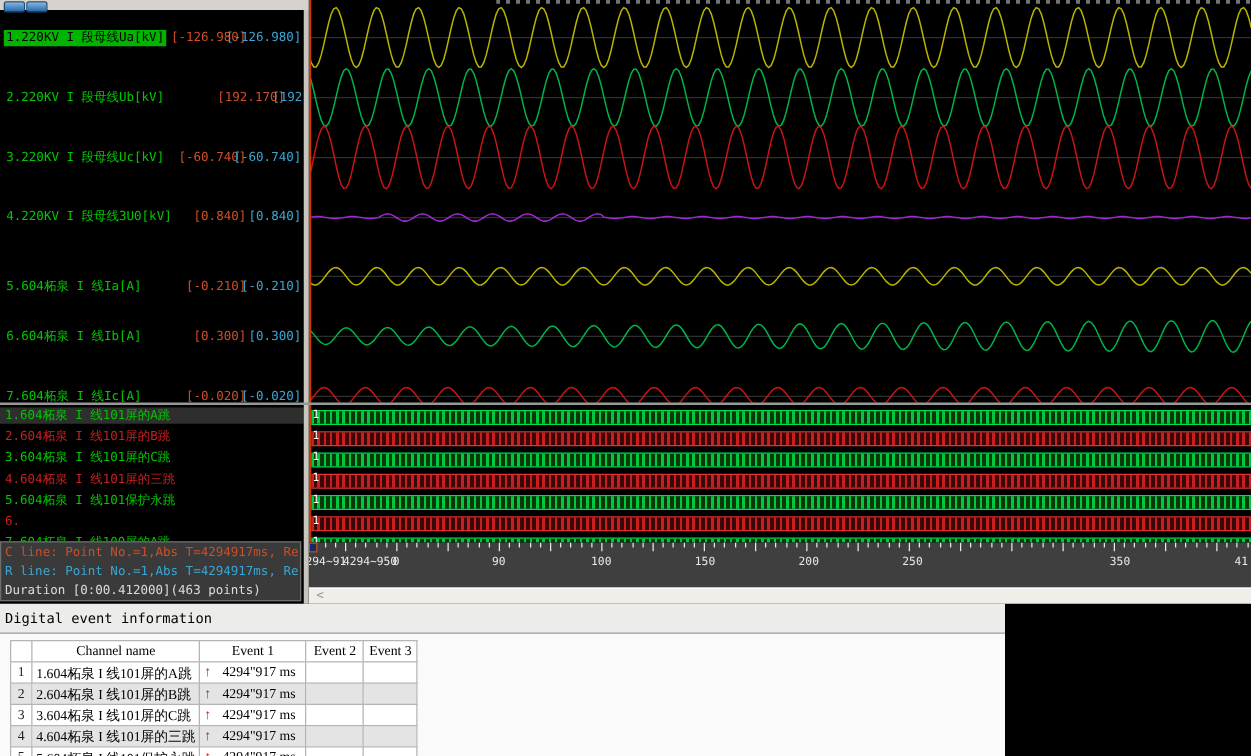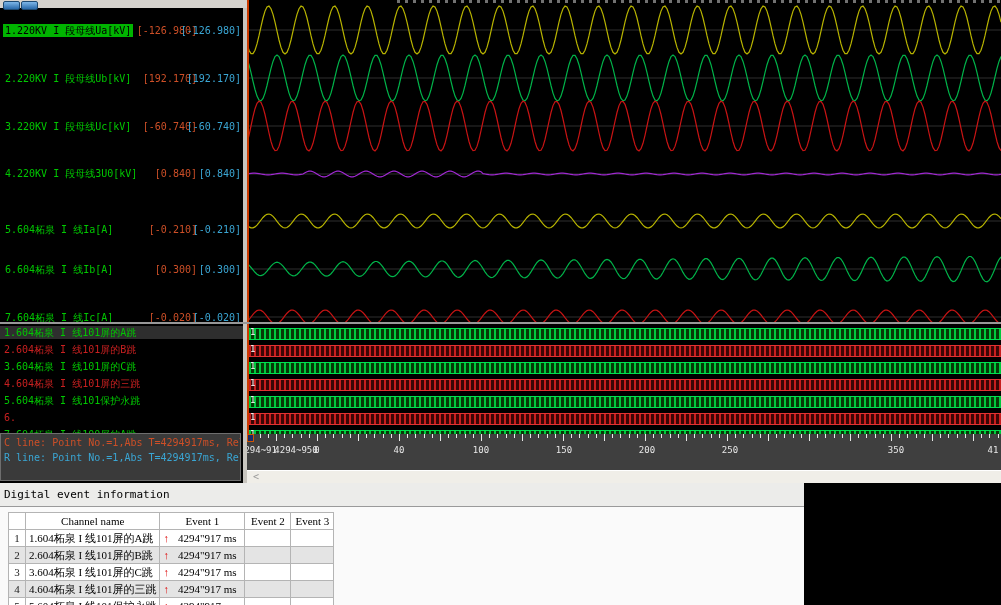--- a/index.html
+++ b/index.html
@@ -85,7 +85,7 @@
           <span class="v1">[-126.980]</span>
           <span class="v2">[-126.980]</span>
         </div>
-        <div class="a-row" style="top: 63.8px;">
+        <div class="a-row" style="top: 63.8px; padding-left: 31px;">
           <span class="a-label">2.220KV I 段母线Ub[kV]</span>
           <span class="v1">[192.170]</span>
           <span class="v2">[192.170]</span>

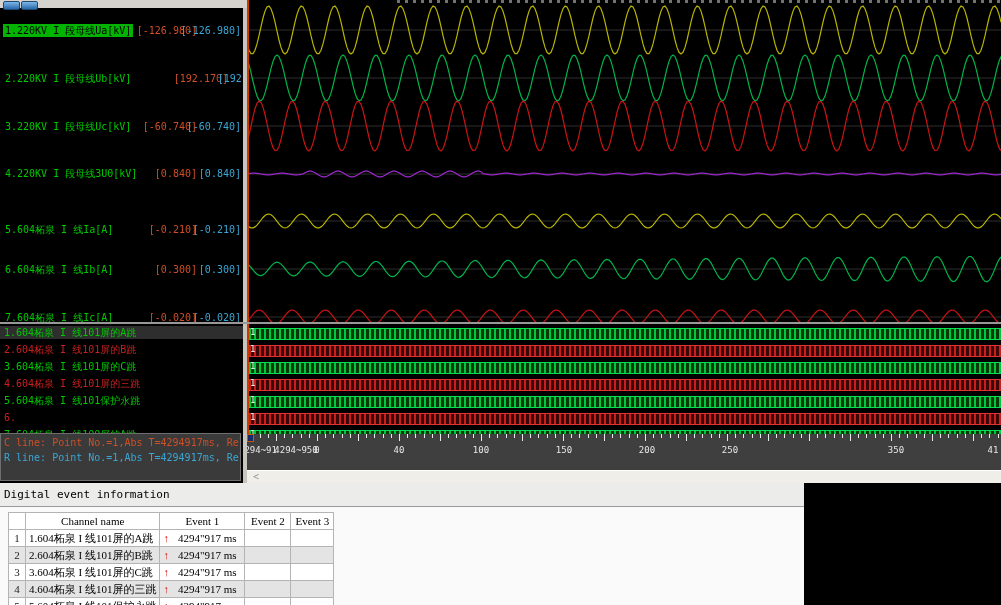--- a/index.html
+++ b/index.html
@@ -278,7 +278,7 @@
         <span class="ax-label" style="left: 11px;">4294~91</span>
         <span class="ax-label" style="left: 49px;">4294~950</span>
         <span class="ax-label" style="left: 70px;">0</span>
-        <span class="ax-label" style="left: 152px;">40</span>
+        <span class="ax-label" style="left: 152px;">90</span>
         <span class="ax-label" style="left: 234px;">100</span>
         <span class="ax-label" style="left: 317px;">150</span>
         <span class="ax-label" style="left: 400px;">200</span>

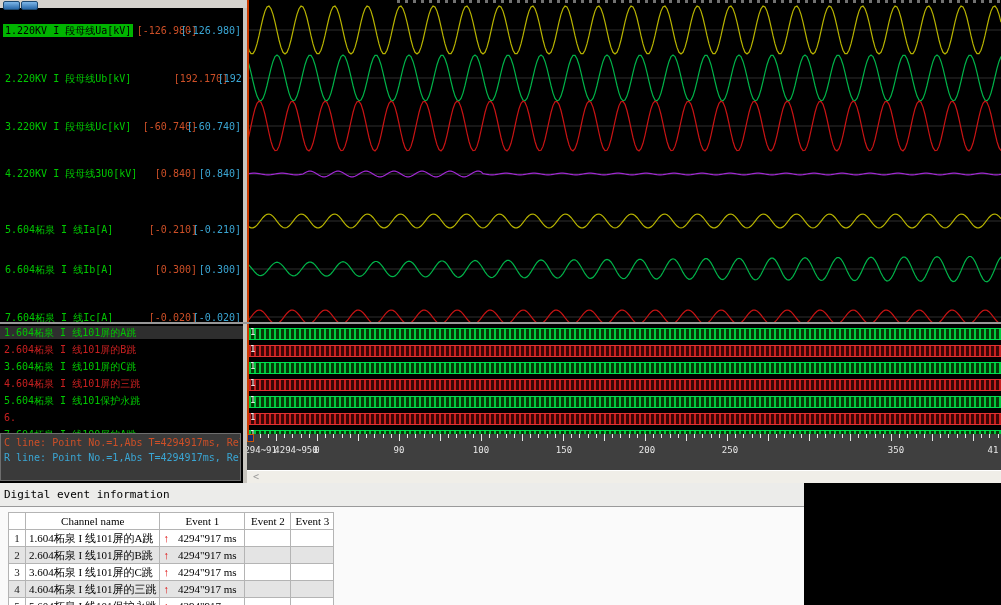--- a/index.html
+++ b/index.html
@@ -128,6 +128,7 @@
     <div class="status">
       <div class="c-line">C line: Point No.=1,Abs T=4294917ms,  Rel T=42949</div>
       <div class="r-line">R line: Point No.=1,Abs T=4294917ms,  Rel T=42949</div>
+      <div class="dur">Duration [0:00.412000](463 points)</div>
     </div>
   </div>
 

